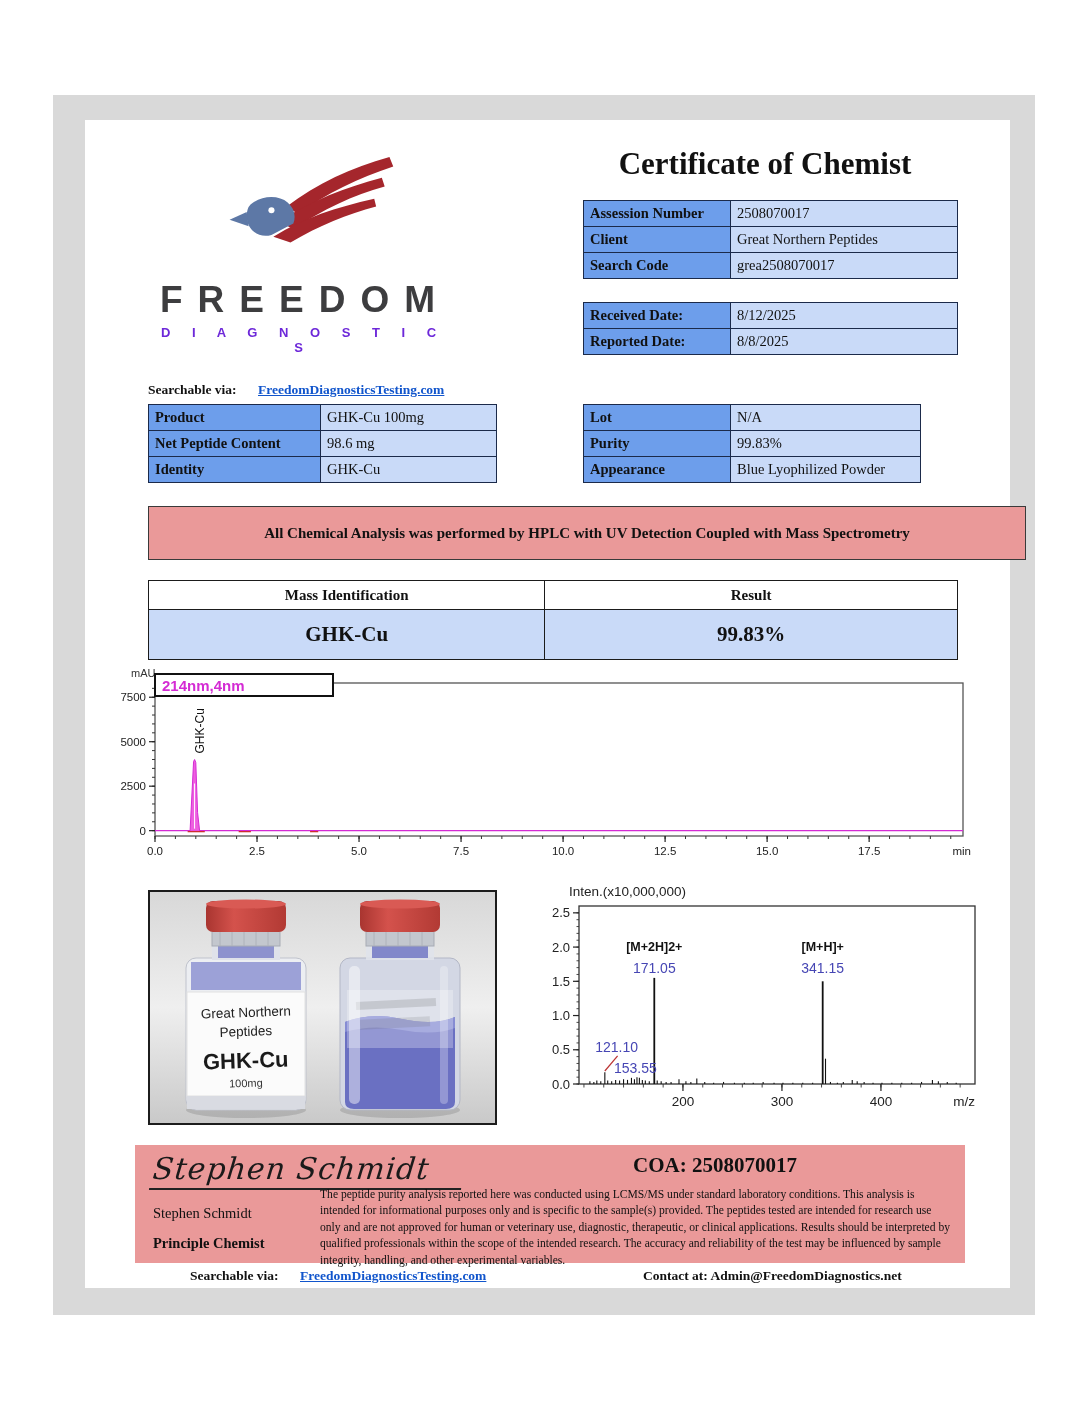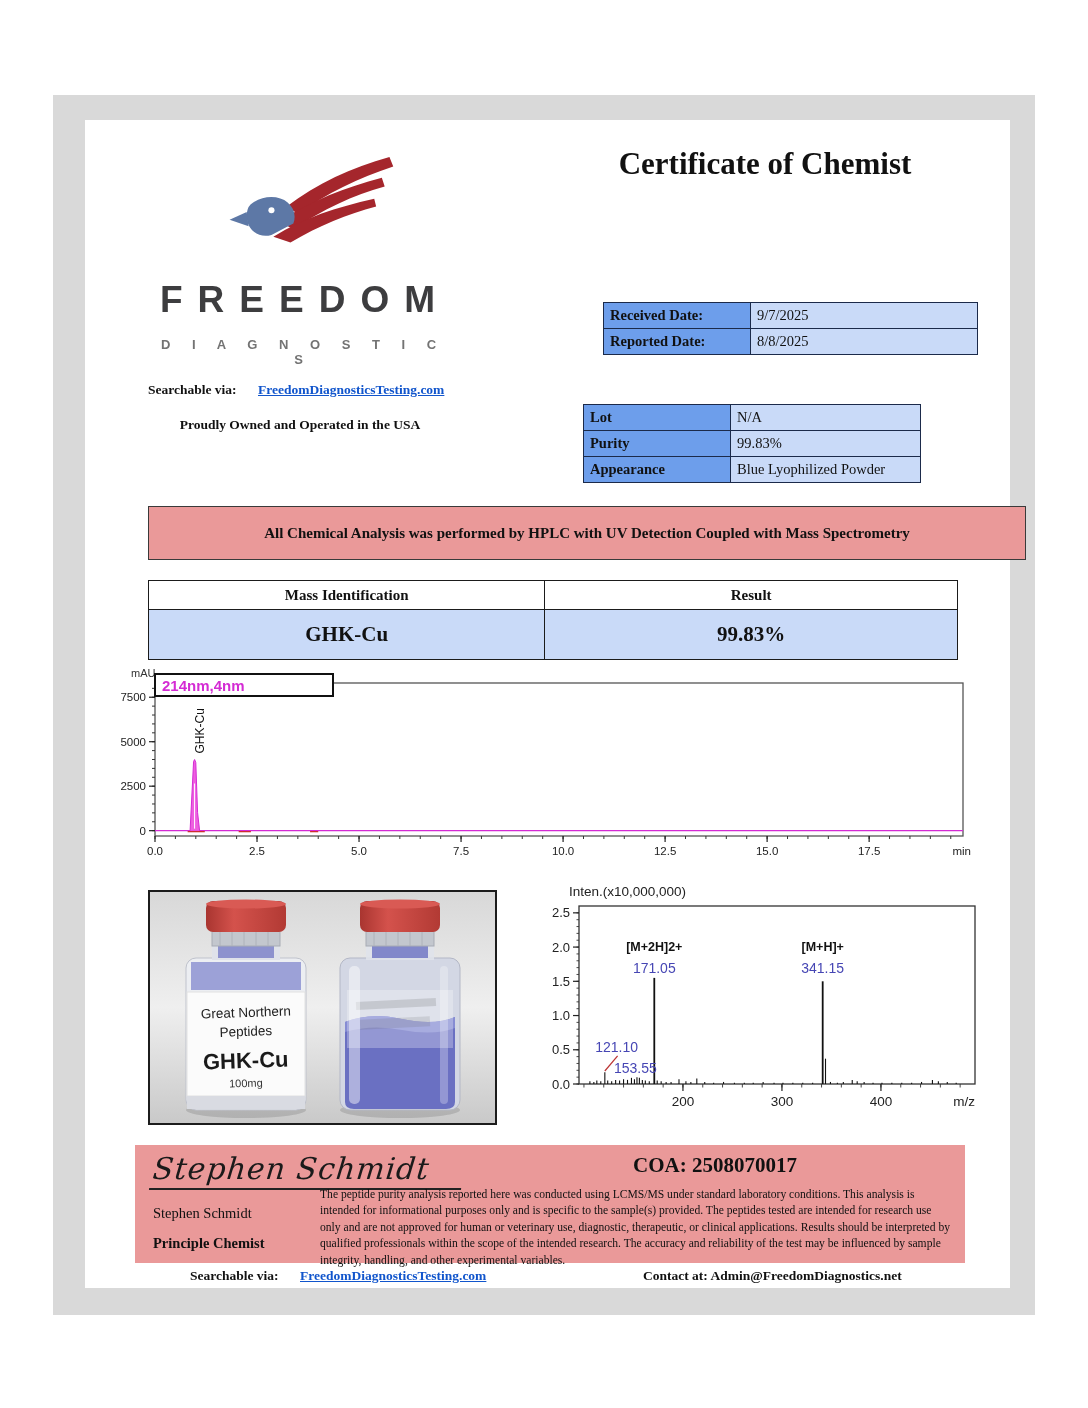--- a/index.html
+++ b/index.html
@@ -118,6 +118,22 @@
 
   <div class="doc-title">Certificate of Chemist</div>
 
+  <table class="info" style="left:498px; top:80px; width:375px;">
+    <tbody>
+        <tr>
+      <td class="lbl" style="width:147px;">Assession Number</td>
+      <td class="val">2508070017</td>
+    </tr>
+    <tr>
+      <td class="lbl">Client</td>
+      <td class="val">Great Northern Peptides</td>
+    </tr>
+    <tr>
+      <td class="lbl">Search Code</td>
+      <td class="val">grea2508070017</td>
+    </tr>
+  </tbody>
+    </table>
 
   <table class="info" style="left:498px; top:182px; width:375px;margin-left:20px;">
     <tbody>

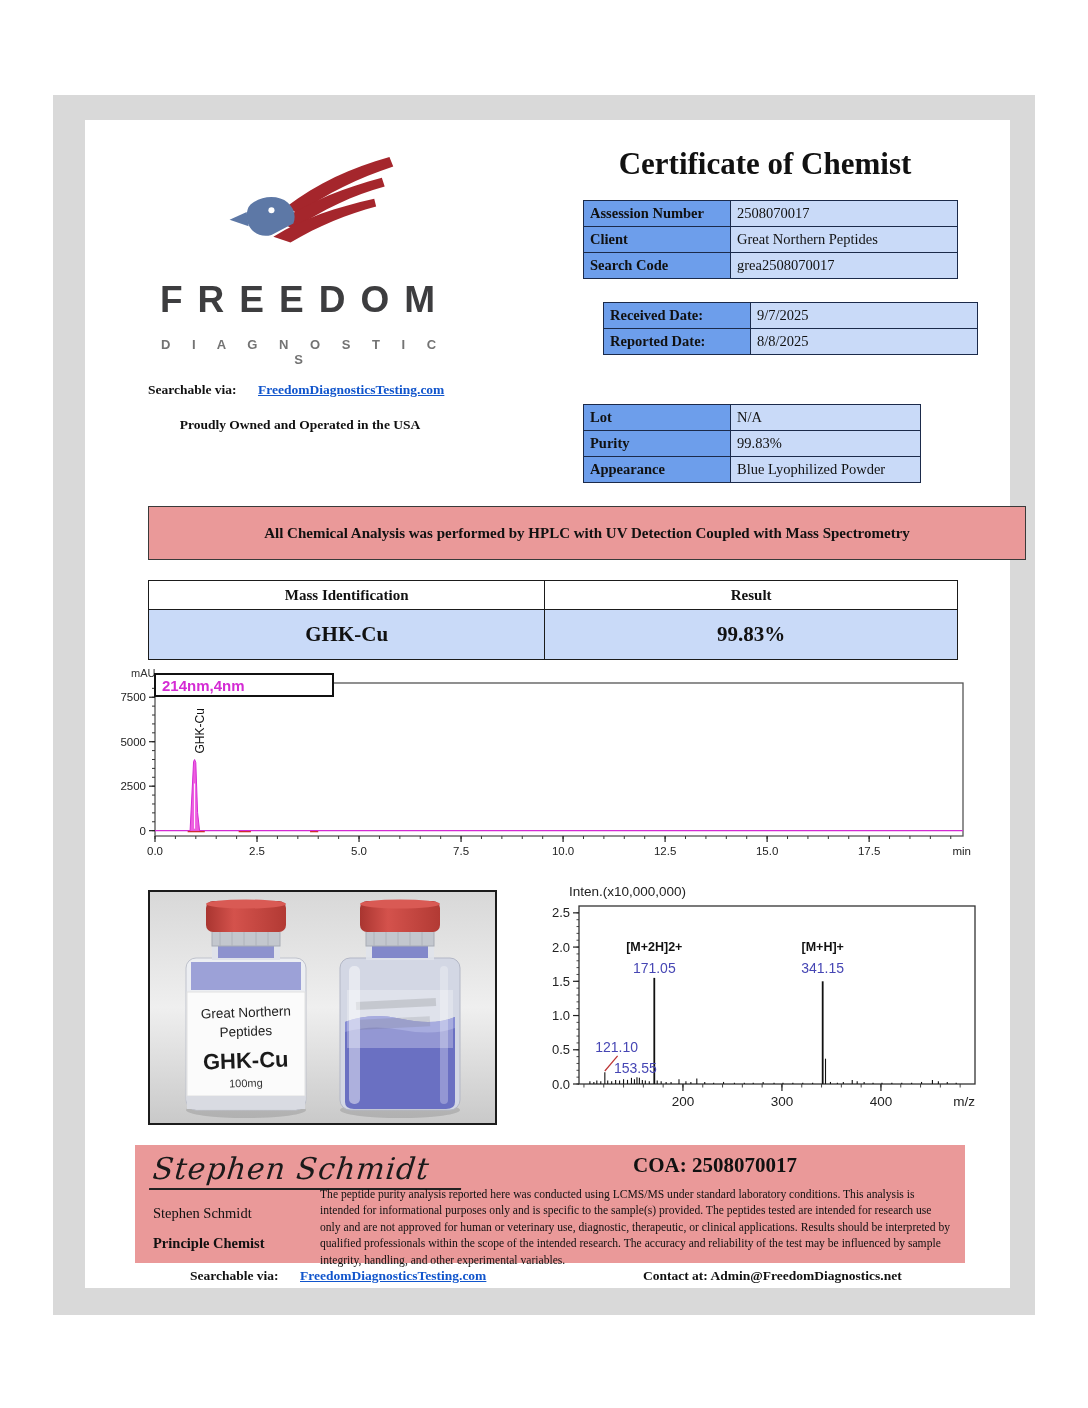--- a/index.html
+++ b/index.html
@@ -135,7 +135,7 @@
   </tbody>
     </table>
 
-  <table class="info" style="left:498px; top:182px; width:375px;margin-left:20px;">
+  <table class="info" style="left:498px; top:182px; width:375px;">
     <tbody>
         <tr>
       <td class="lbl" style="width:147px;">Received Date:</td>

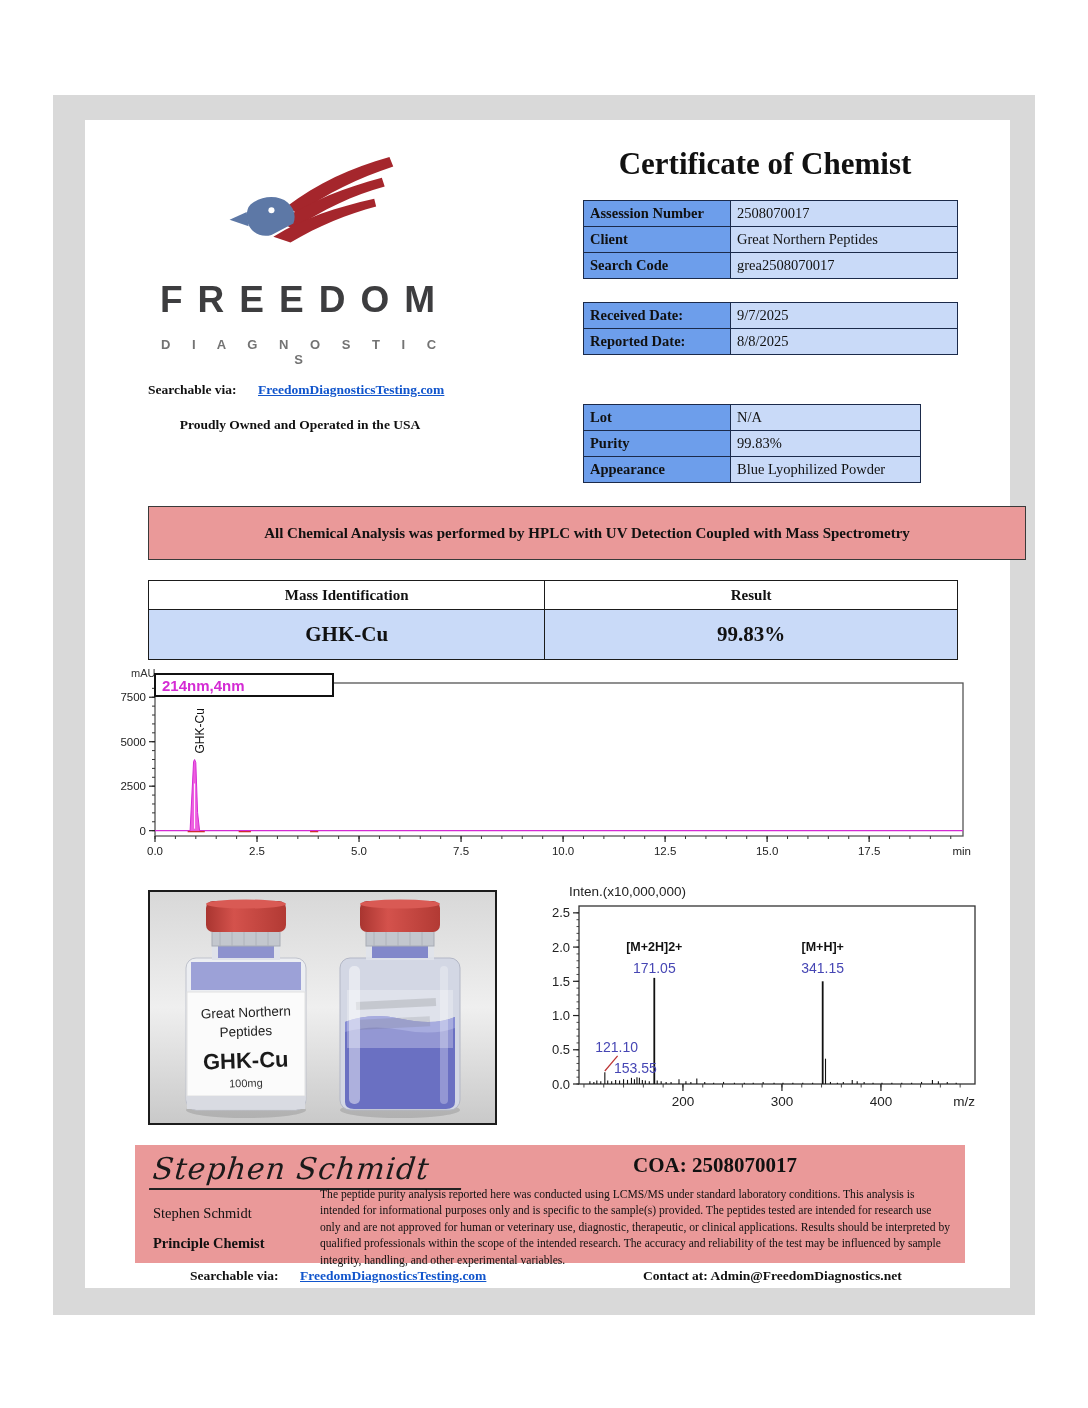--- a/index.html
+++ b/index.html
@@ -139,7 +139,7 @@
     <tbody>
         <tr>
       <td class="lbl" style="width:147px;">Received Date:</td>
-      <td class="val">9/7/2025</td>
+      <td class="val">8/12/2025</td>
     </tr>
     <tr>
       <td class="lbl">Reported Date:</td>

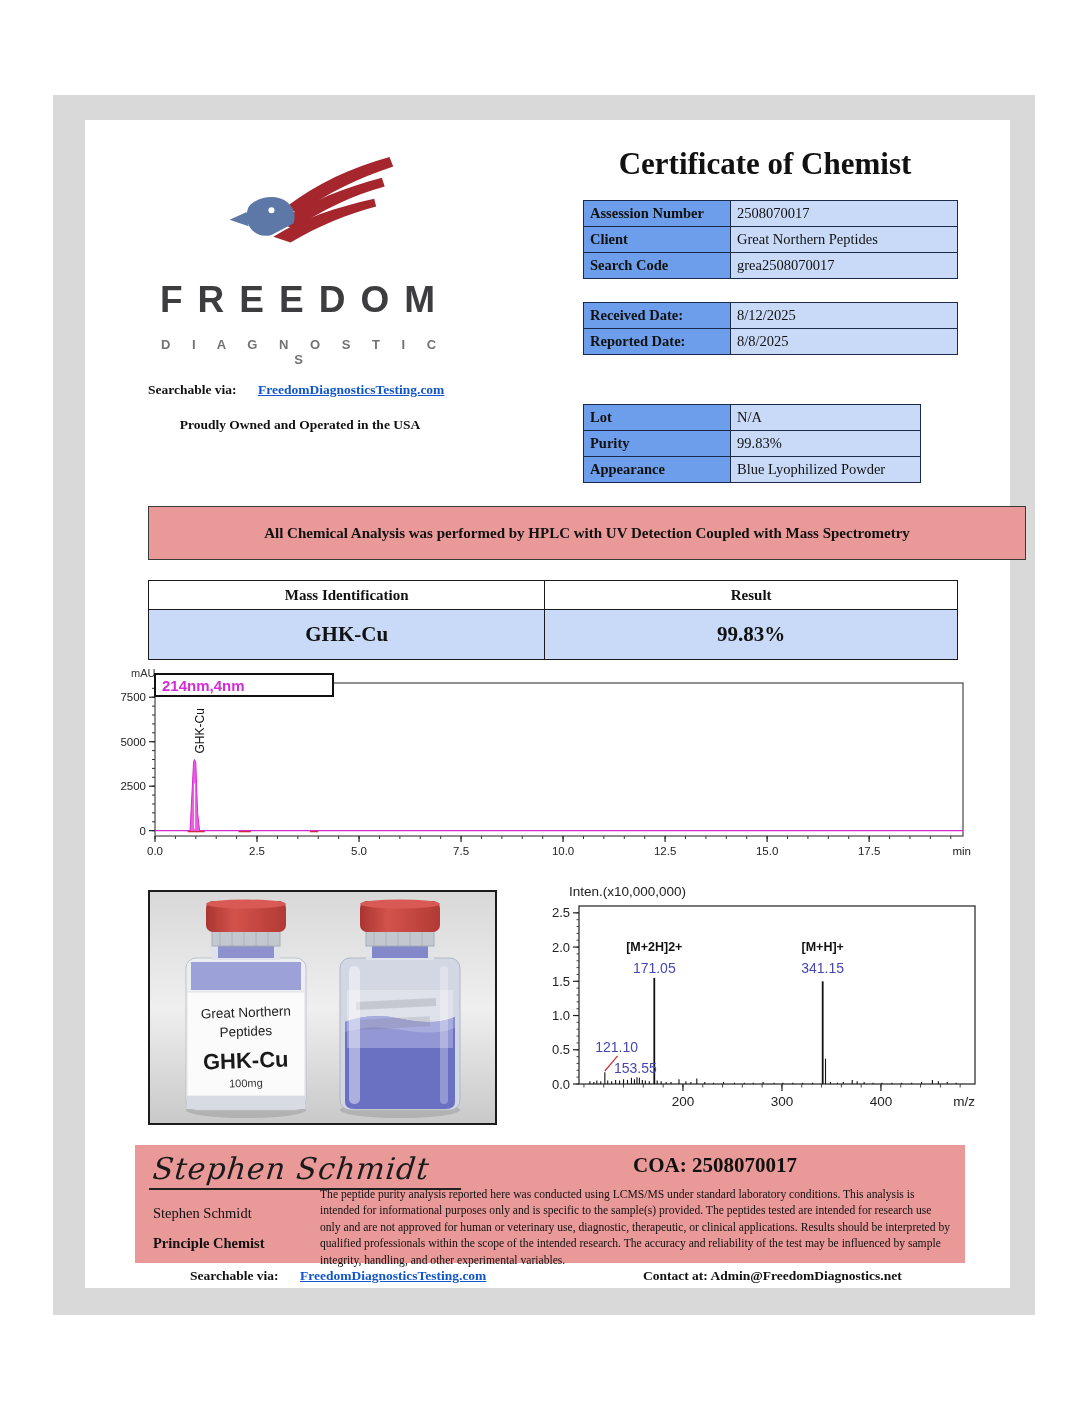--- a/index.html
+++ b/index.html
@@ -28,7 +28,7 @@
   }
   .subbrand {
     font-family:"Liberation Sans", sans-serif; font-weight:bold;
-    font-size:13px; letter-spacing:9px; color:#737373; margin-top:16px; padding-left:6px;
+    font-size:13px; letter-spacing:9px; color:#6d28d9; margin-top:4px; padding-left:6px;
   }
   .tagline { font-weight:bold; font-size:13.5px; margin-top:50px; }
   .searchable { position:absolute; left:63px; top:262px; font-weight:bold; font-size:13.5px; }

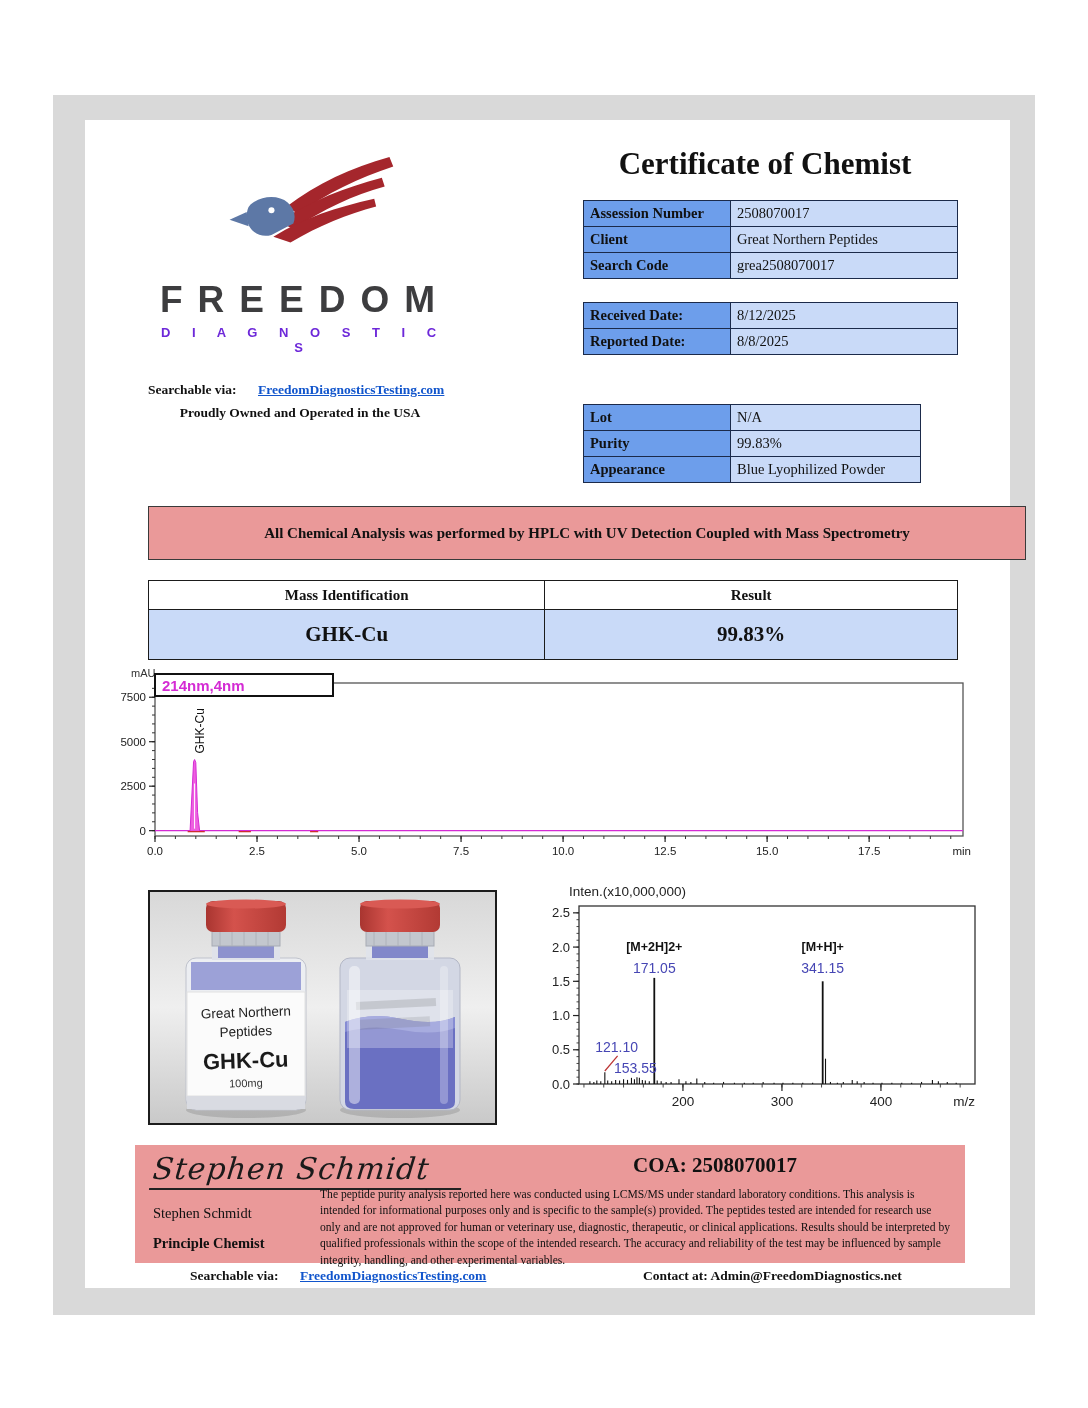--- a/index.html
+++ b/index.html
@@ -148,6 +148,22 @@
   </tbody>
     </table>
 
+  <table class="info" style="left:63px; top:284px; width:349px;">
+    <tbody>
+        <tr>
+      <td class="lbl" style="width:172px;">Product</td>
+      <td class="val">GHK-Cu 100mg</td>
+    </tr>
+    <tr>
+      <td class="lbl">Net Peptide Content</td>
+      <td class="val">98.6 mg</td>
+    </tr>
+    <tr>
+      <td class="lbl">Identity</td>
+      <td class="val">GHK-Cu</td>
+    </tr>
+  </tbody>
+    </table>
 
   <table class="info" style="left:498px; top:284px; width:338px;">
     <tbody>

